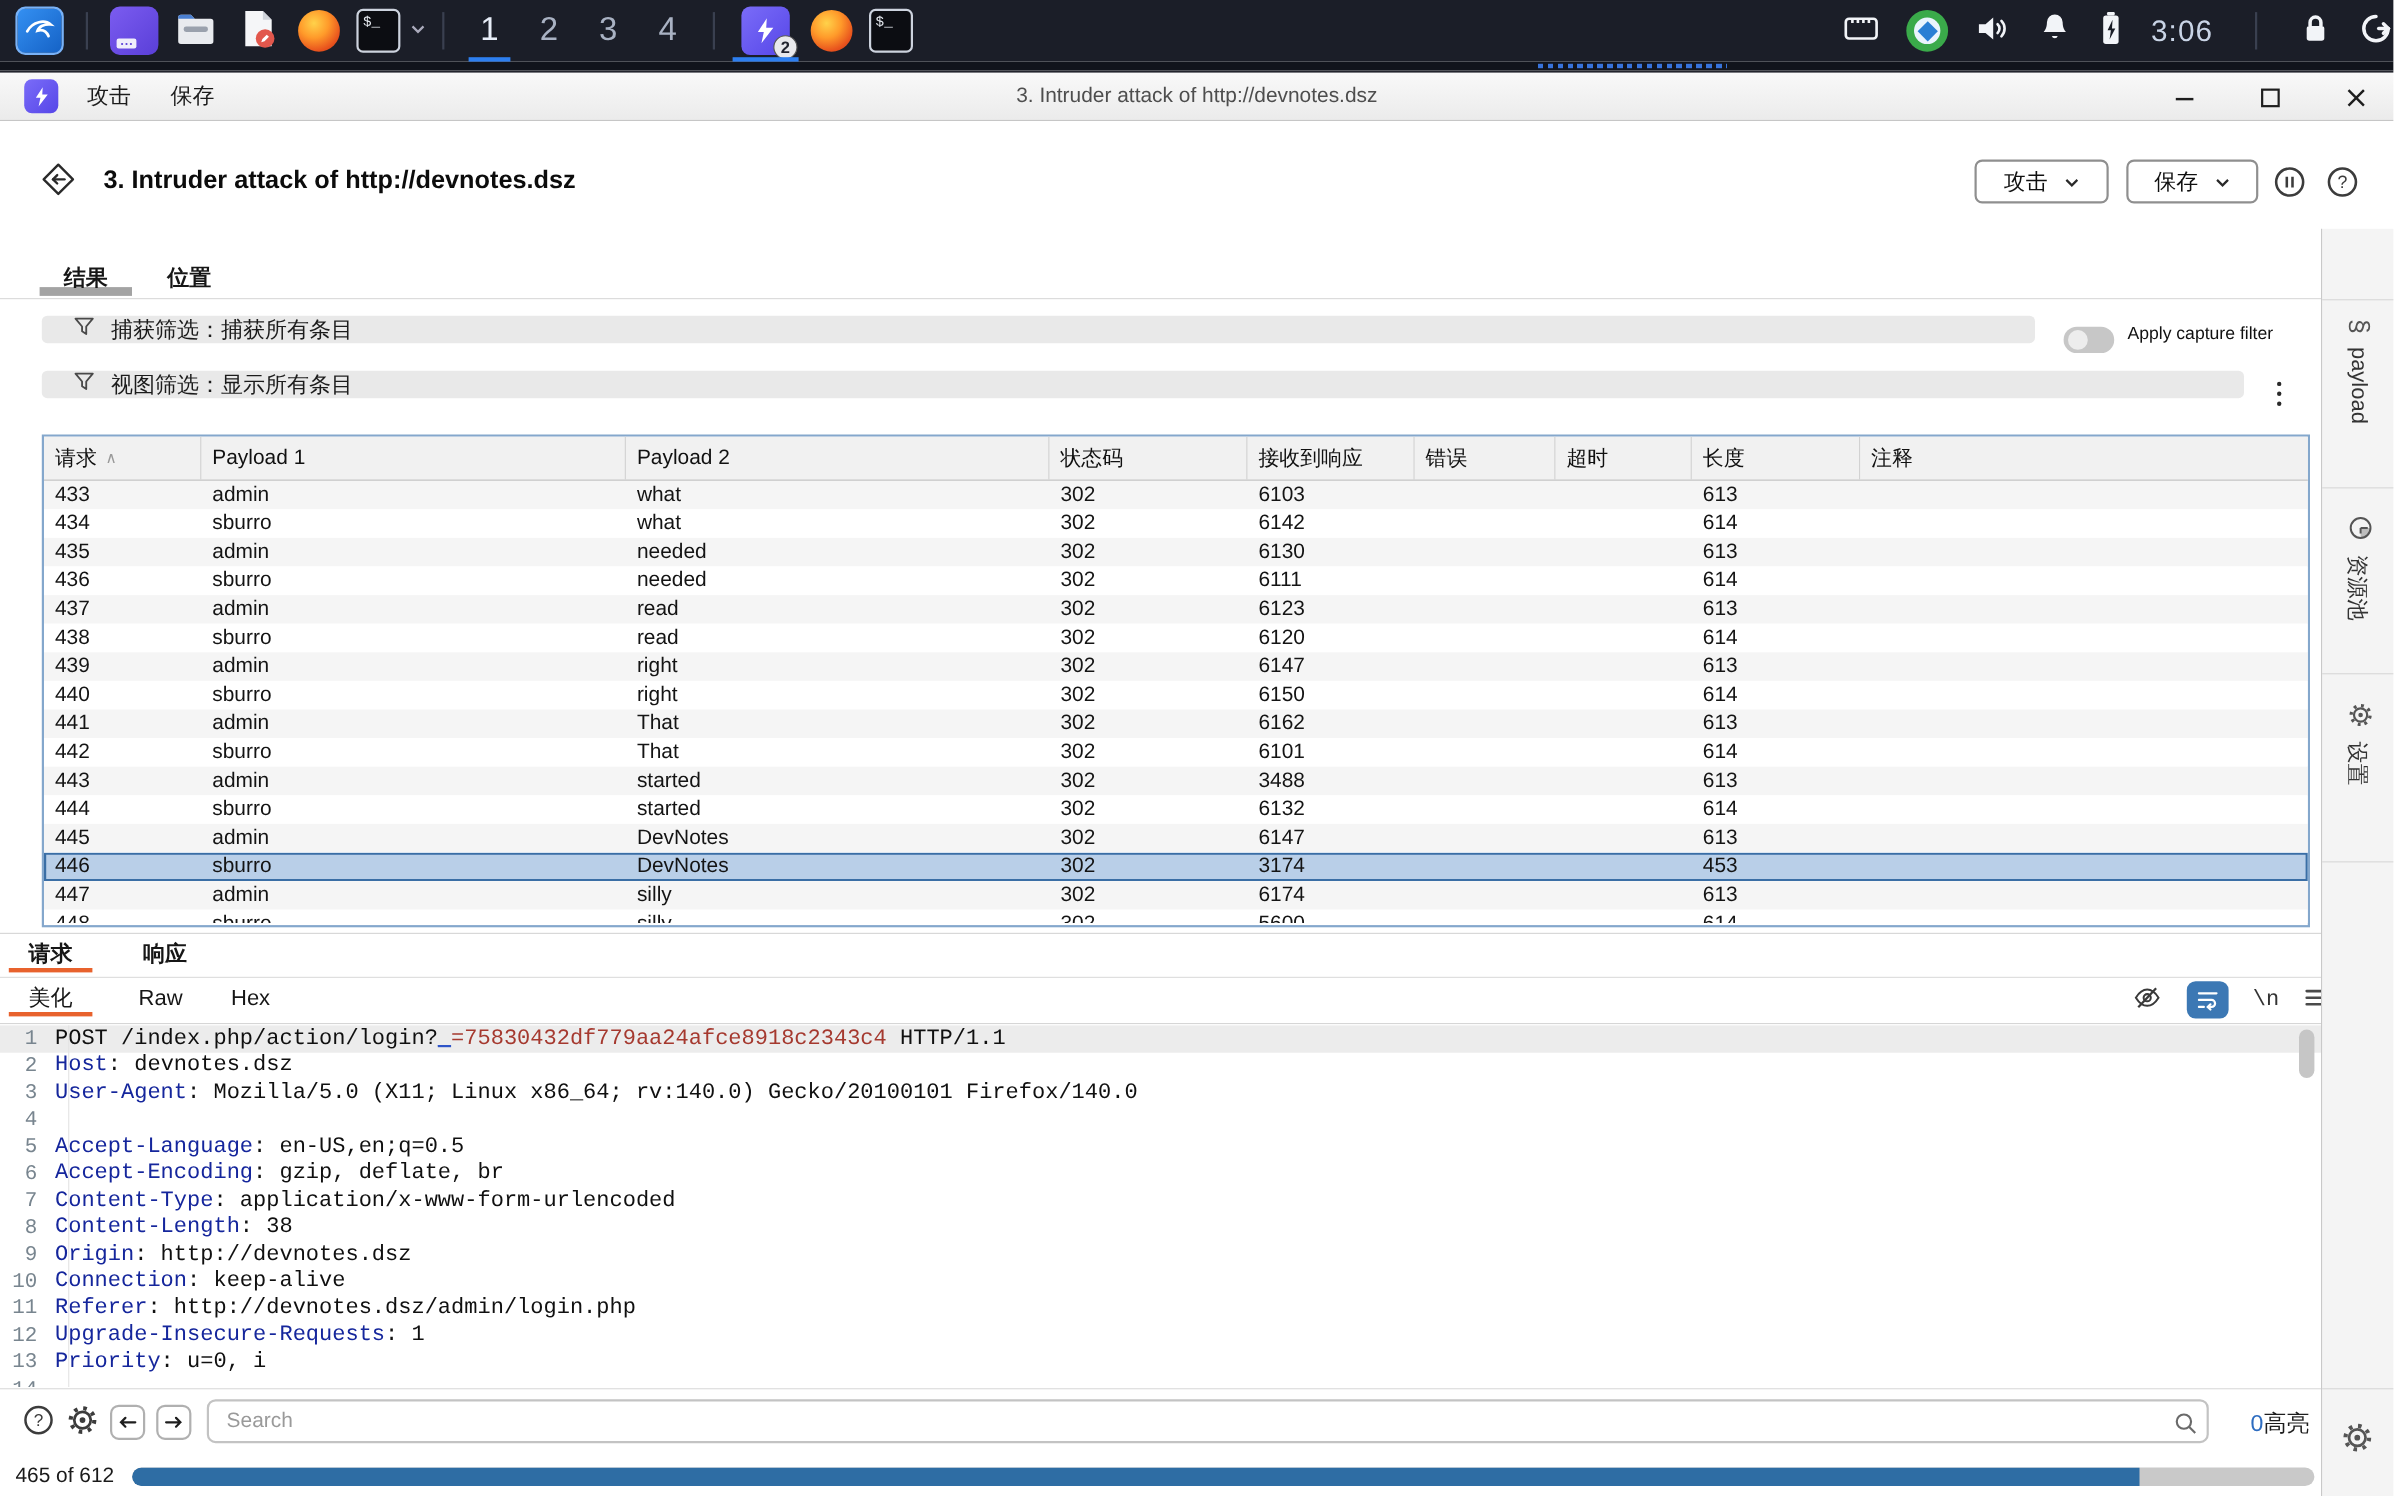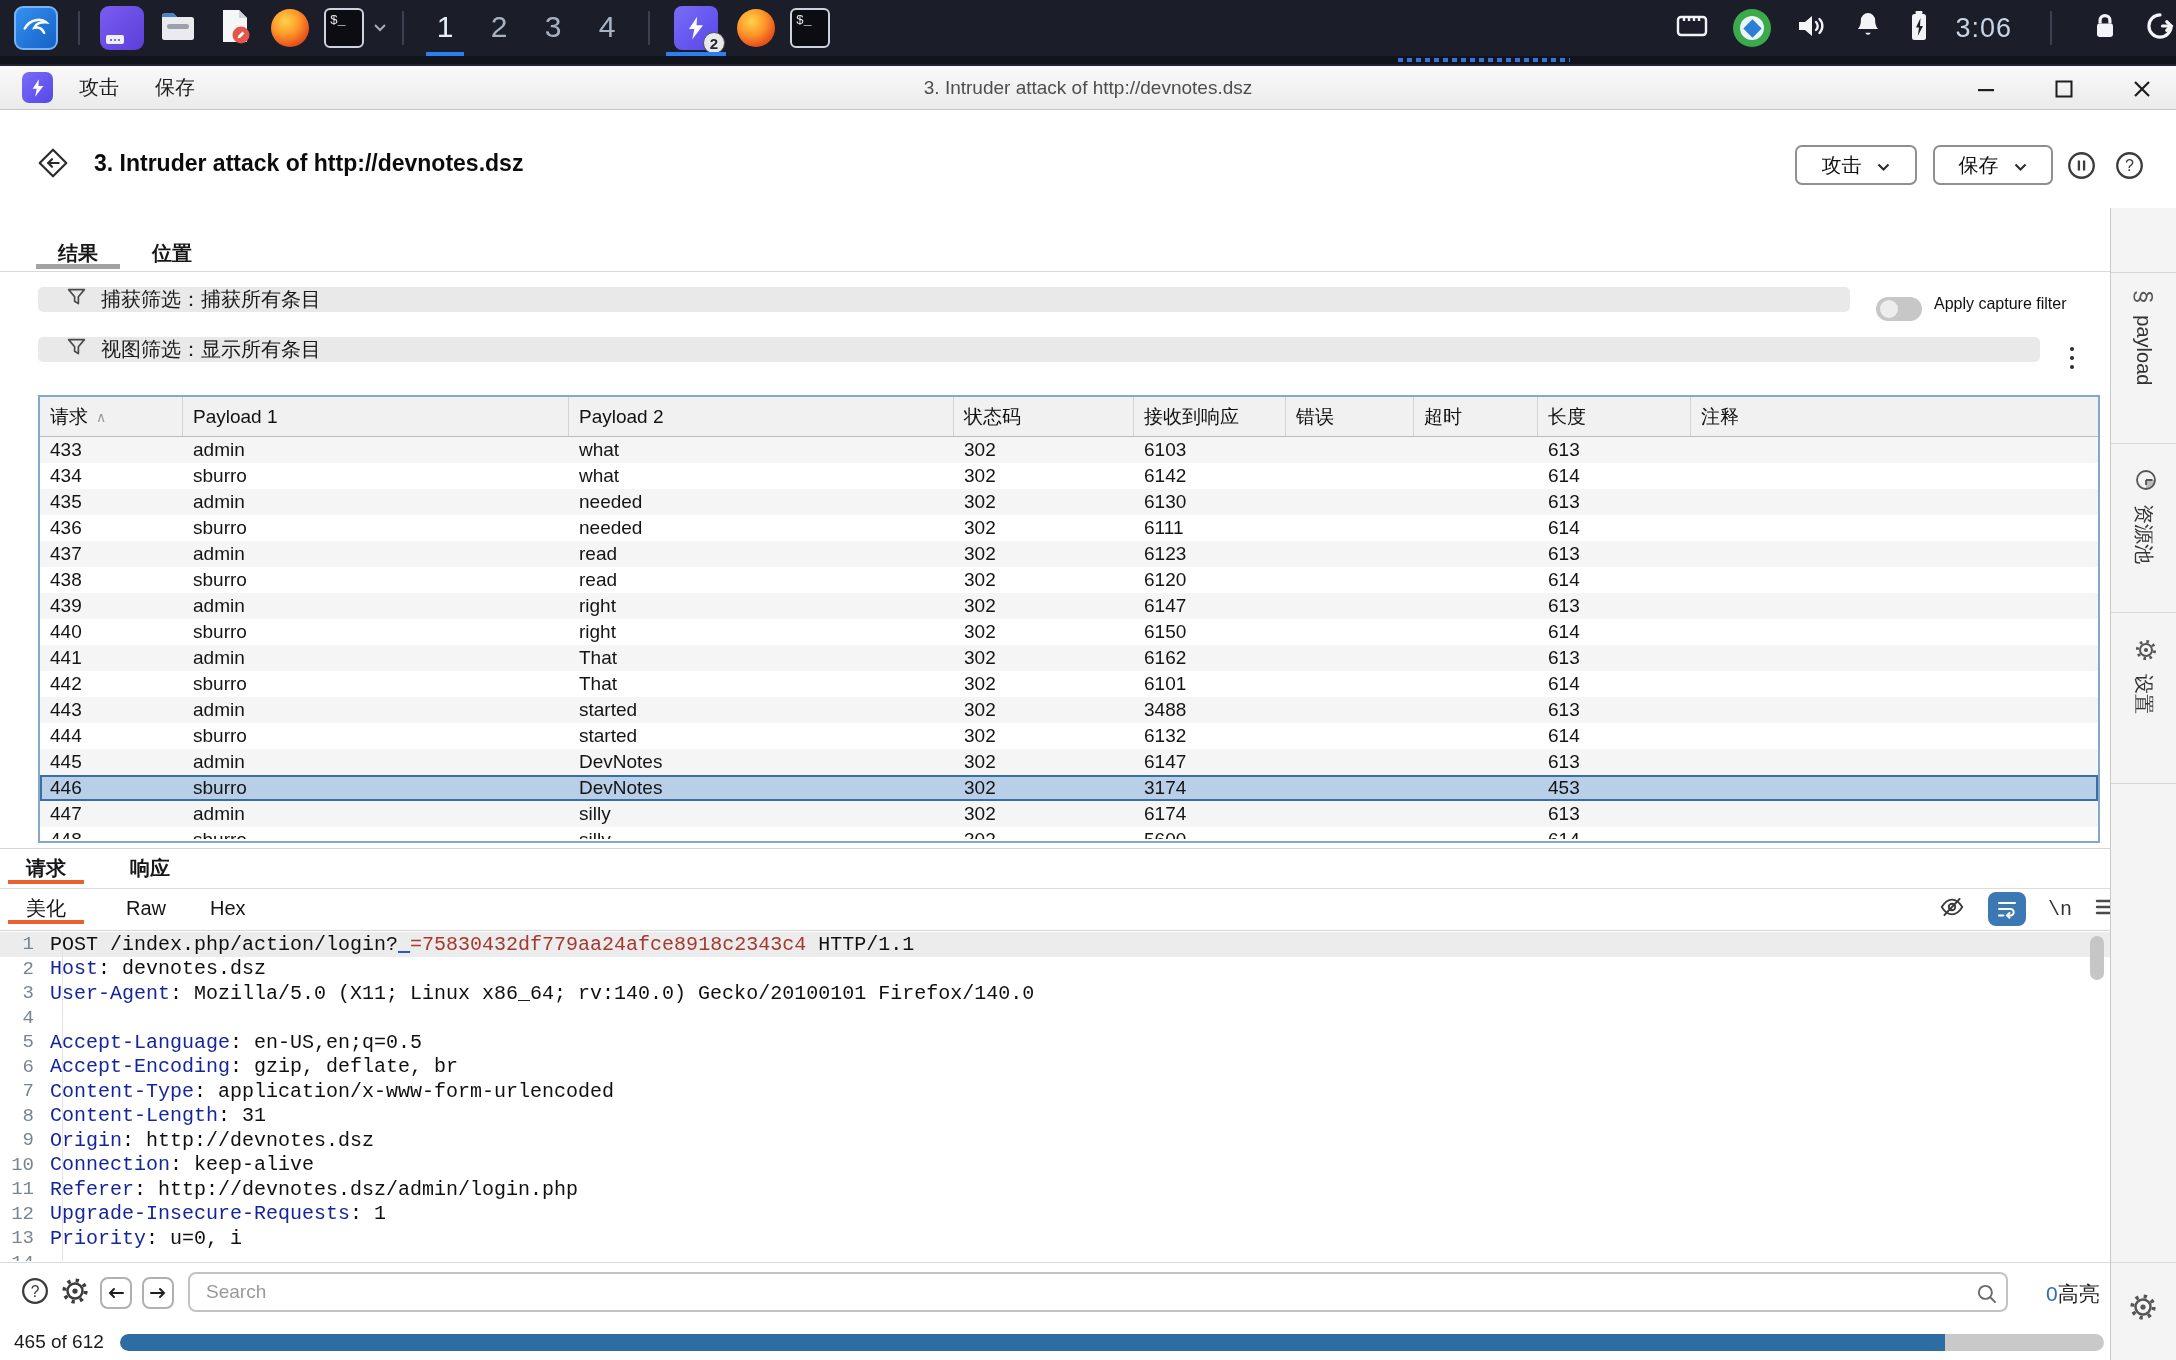--- a/index.html
+++ b/index.html
@@ -78,7 +78,7 @@
 
 .tab { position:absolute; top:238px; height:31px; line-height:30px; padding:0 22px;
   font-size:20px; font-weight:bold; color:#161616; }
-#tab-results { left:36px; border-bottom:5px solid #a3a3a3; }
+#tab-results { left:36px; border-bottom:8px solid #a3a3a3; }
 #tab-positions { left:130px; }
 .tabs-line { position:absolute; left:0; top:271px; width:2110px; height:1px; background:#d9d9d9; }
 

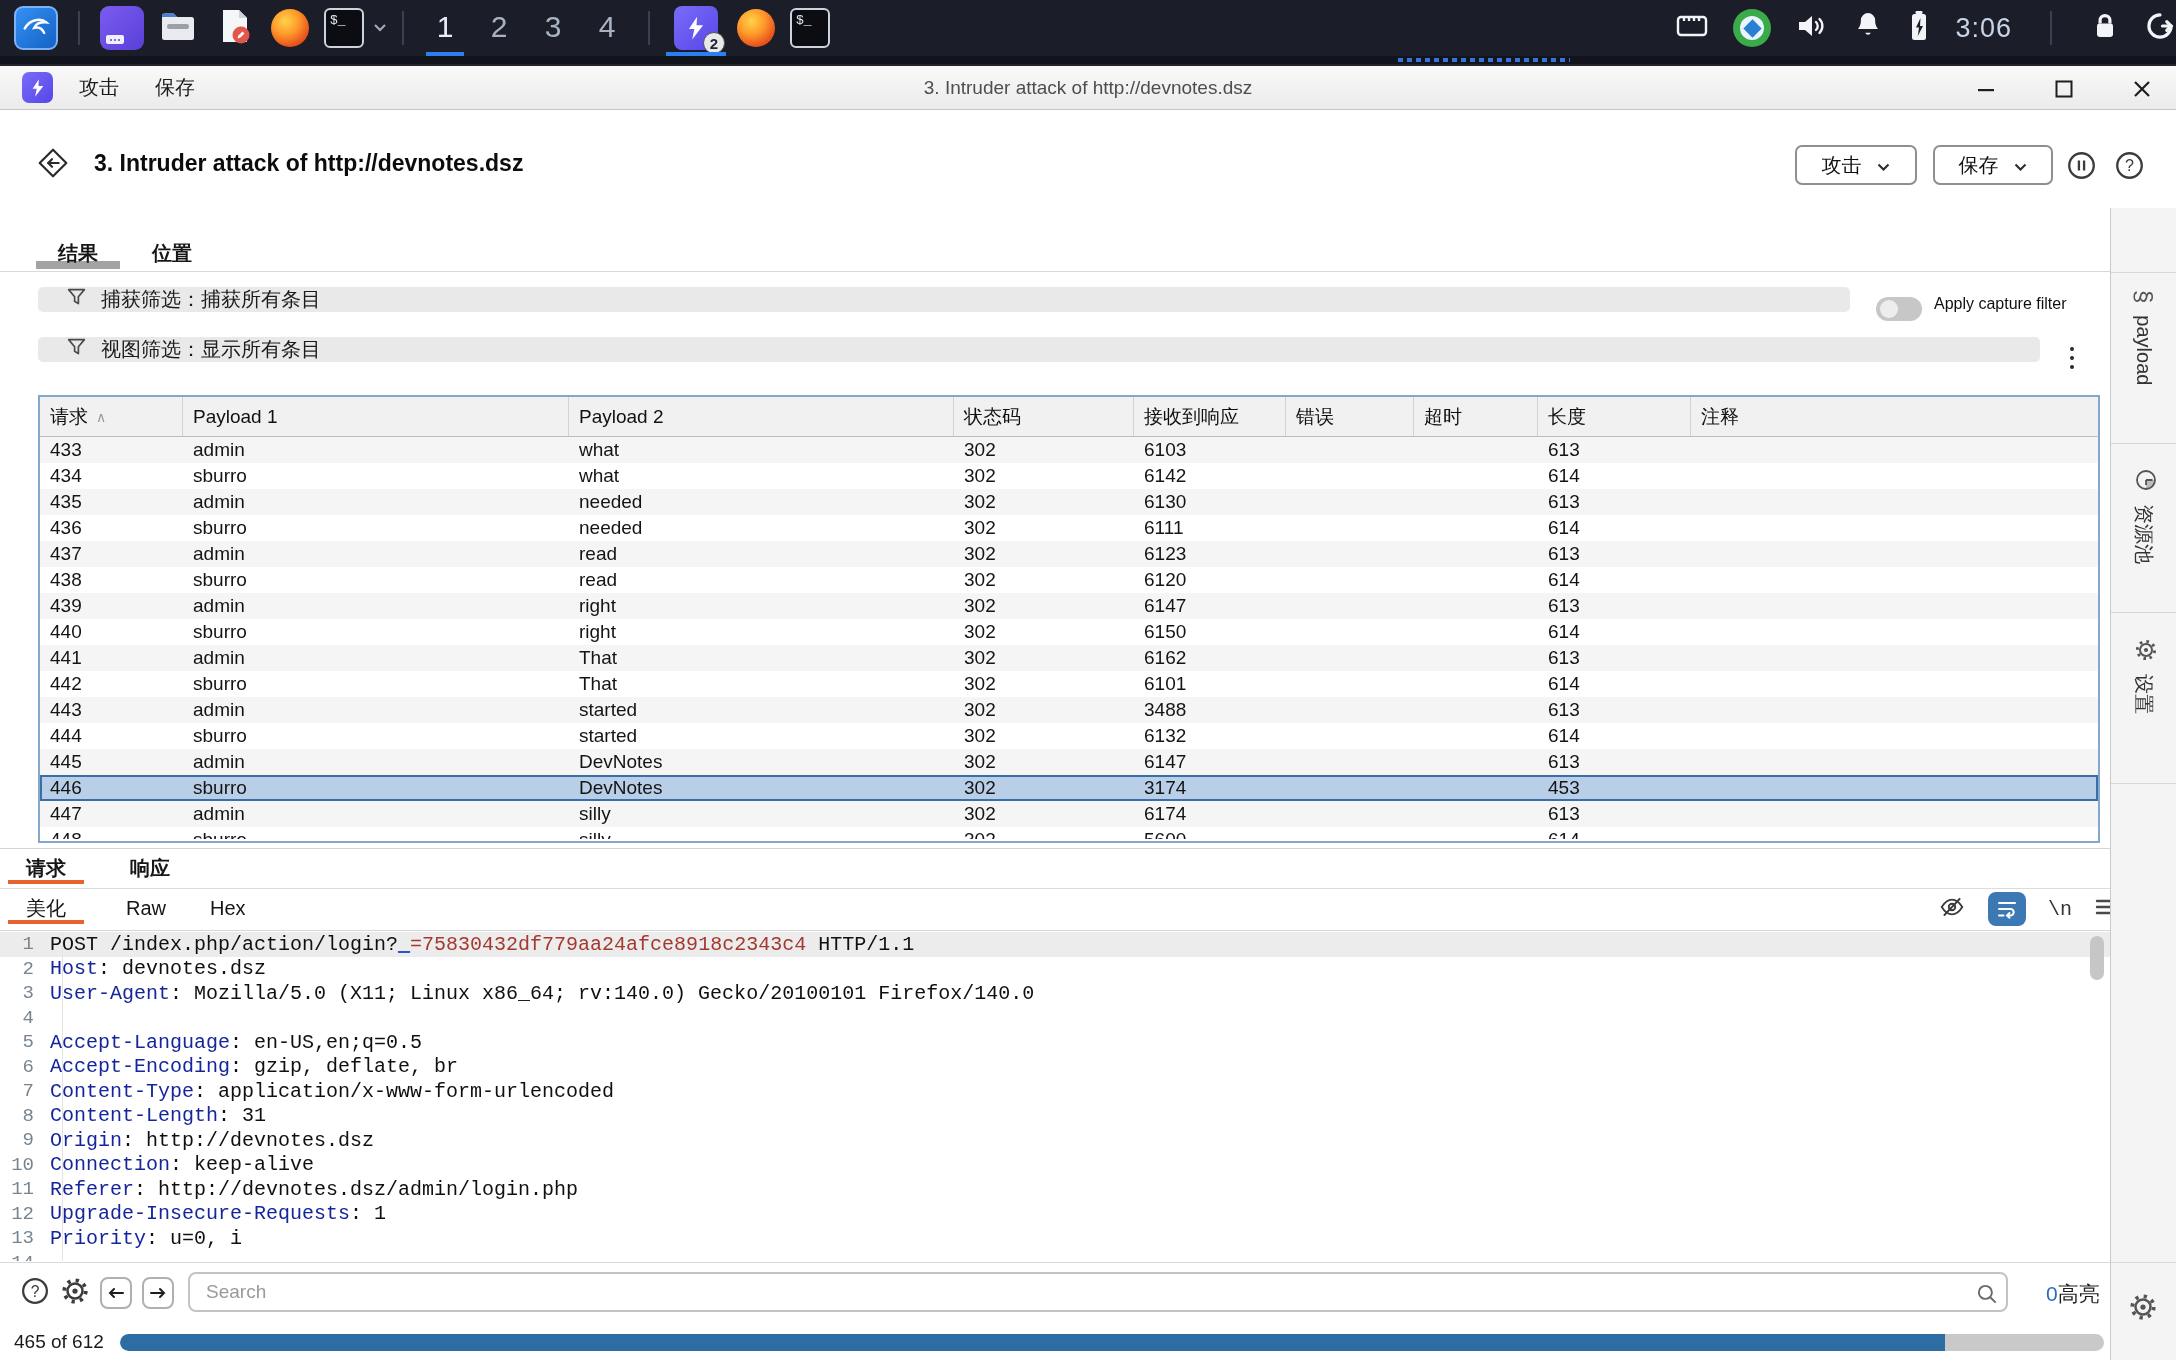--- a/index.html
+++ b/index.html
@@ -681,7 +681,7 @@
       </div>
       <div class="eline">
         <span class="lnum">8</span>
-        <span class="lcode"><span class="sg-h">Content-Length</span><span class="sg-p">: 31</span></span>
+        <span class="lcode"><span class="sg-h">Content-Length</span><span class="sg-p">: 38</span></span>
       </div>
       <div class="eline">
         <span class="lnum">9</span>

